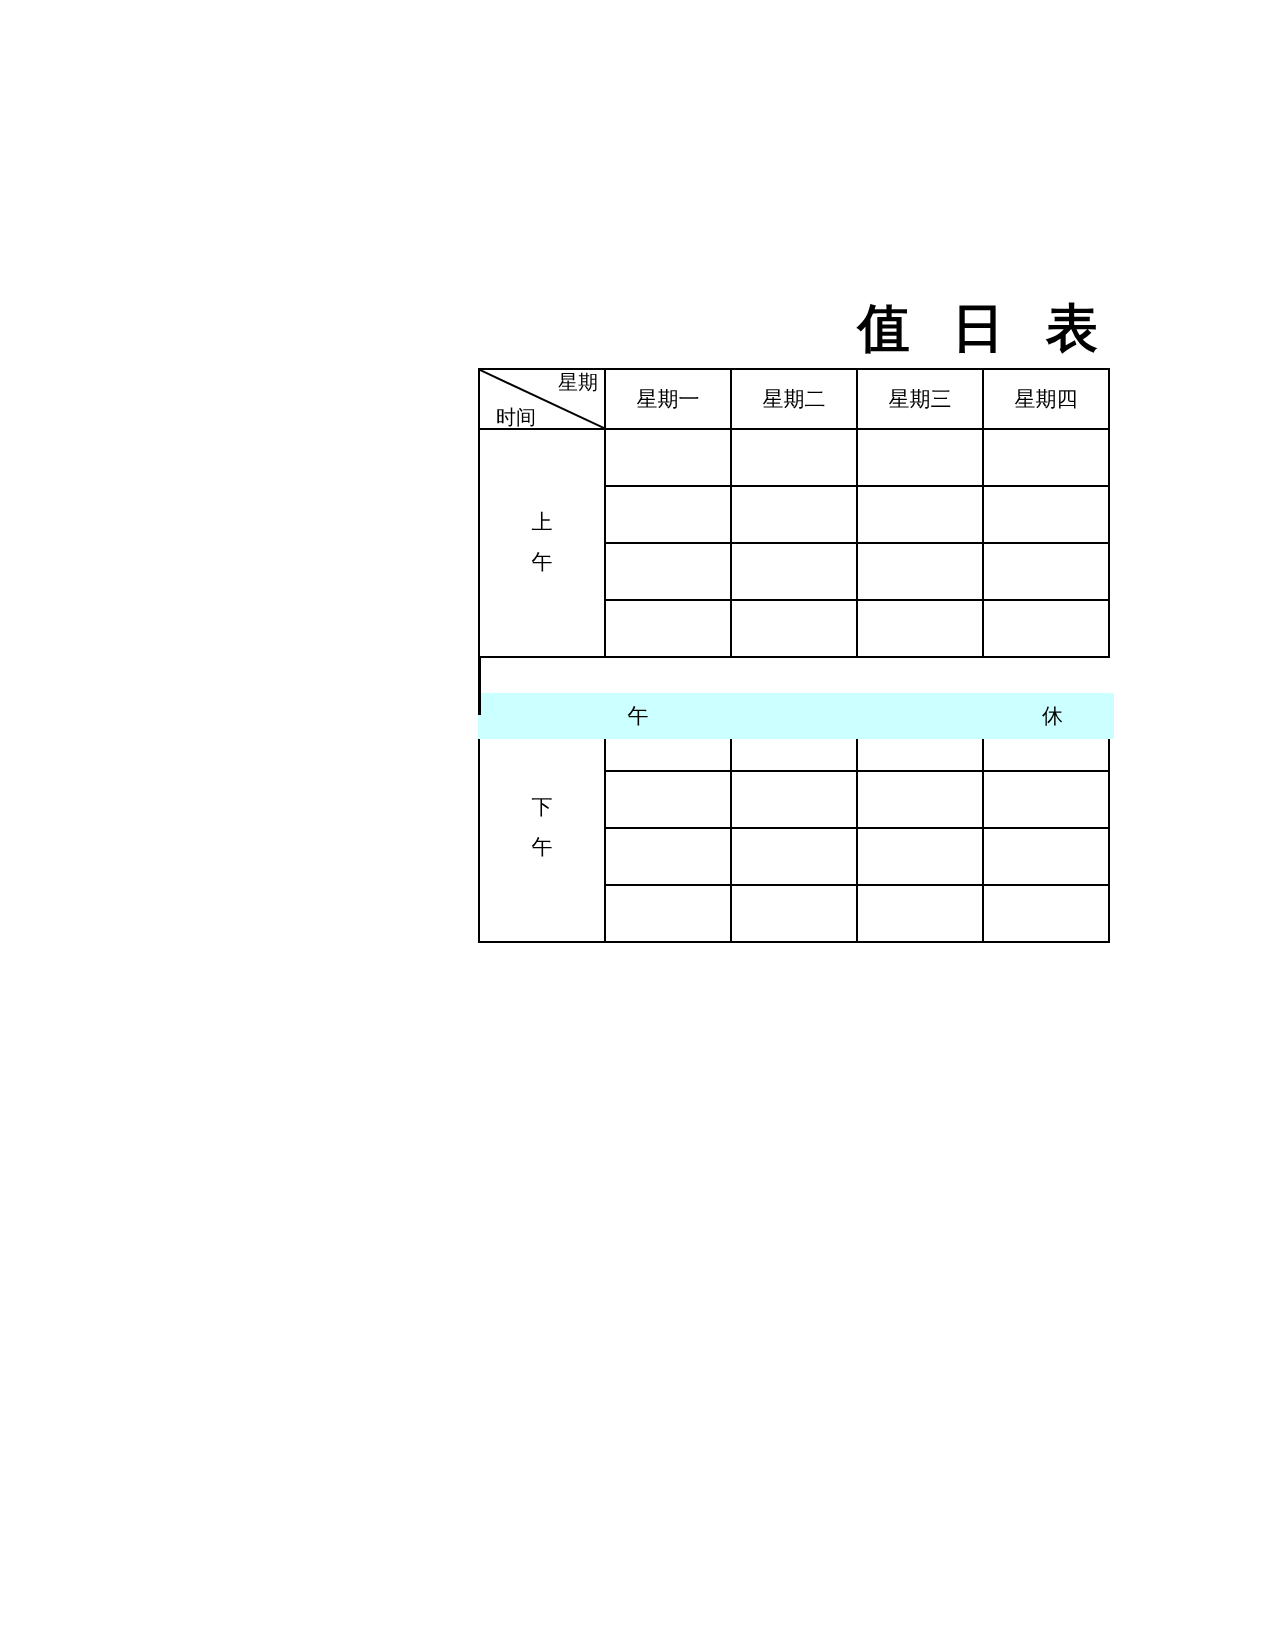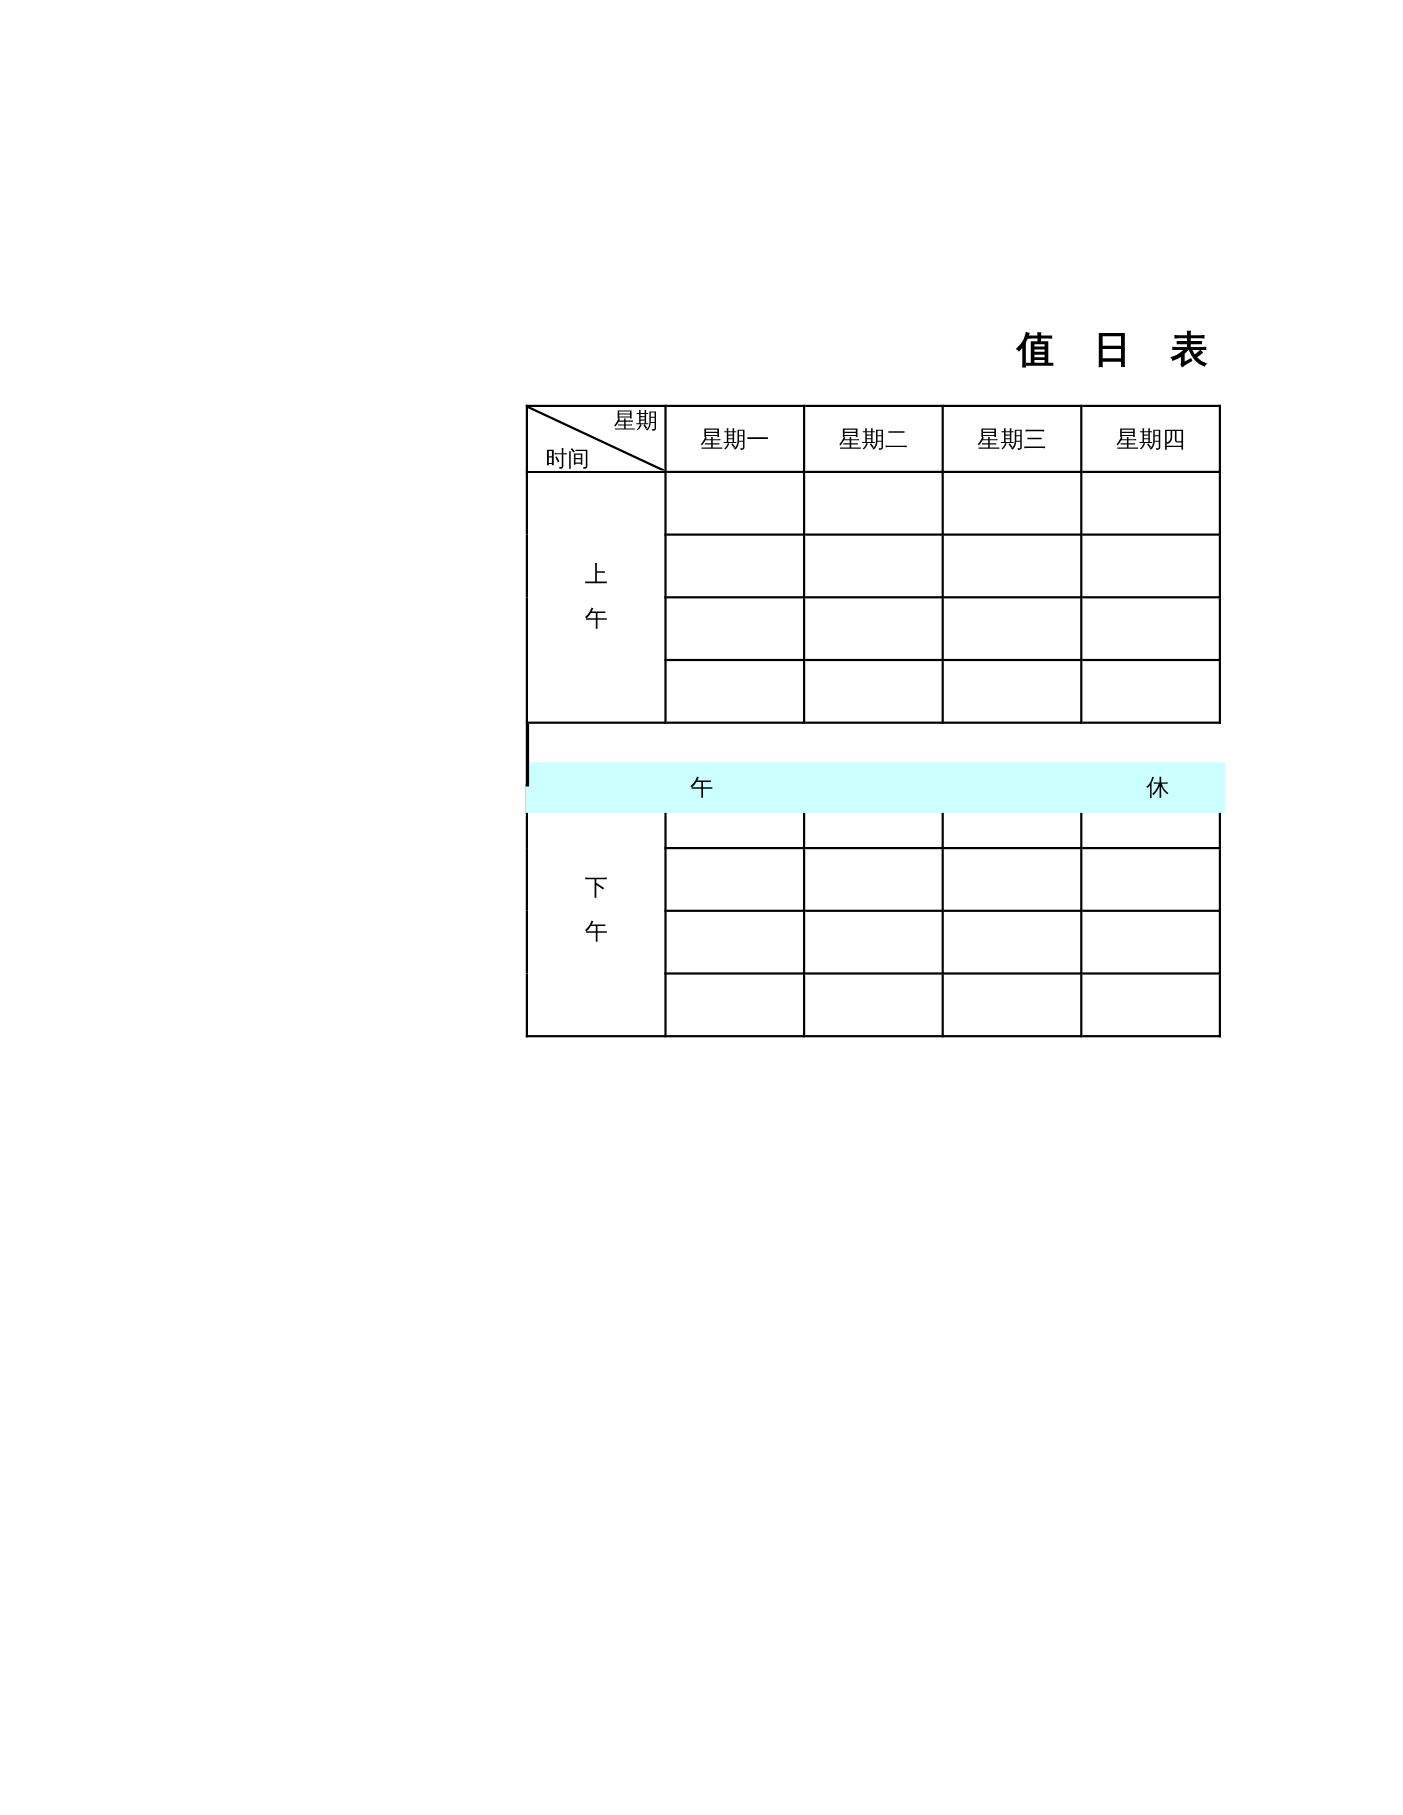--- a/index.html
+++ b/index.html
@@ -22,7 +22,7 @@
     top: 300px;
     width: 1110px;
     text-align: right;
-    font-size: 34px;
+    font-size: 52px;
     font-weight: bold;
     letter-spacing: 12px;
     color: #000000;

